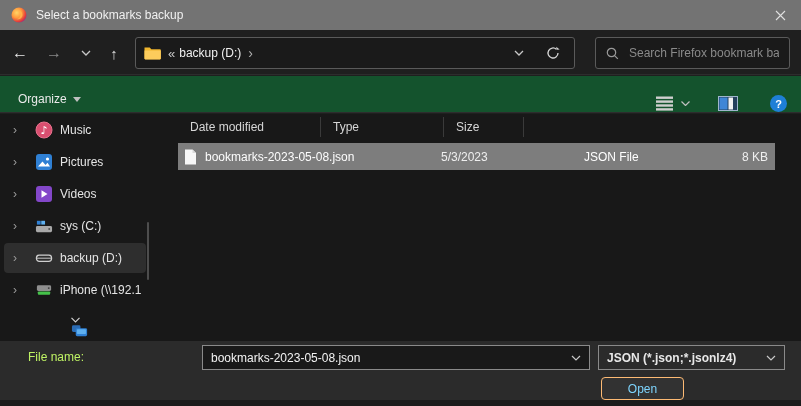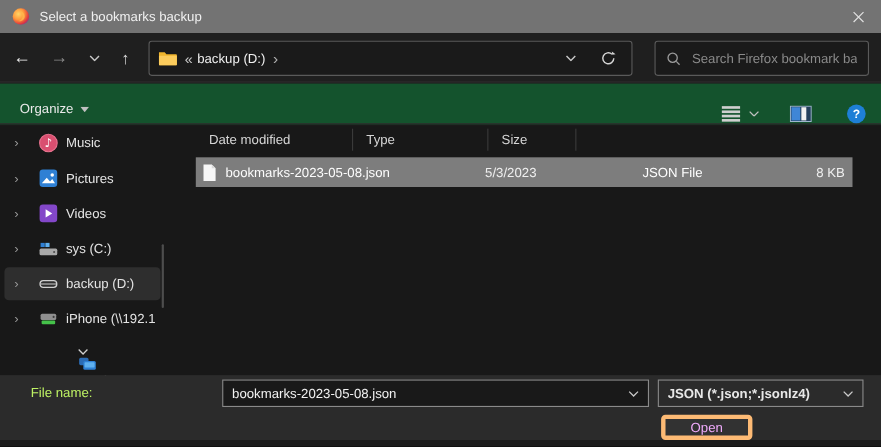--- a/index.html
+++ b/index.html
@@ -96,7 +96,7 @@
     color:#e8e8e8; padding:0 8px; }
   .ft-select .sel-text { flex:1; white-space:nowrap; overflow:hidden;font-weight:bold; }
   .btn { position:absolute; top:377px; height:23px; background:#323232;
-    border:4px solid #fdba74; border-radius:4px; color:#f0abfc;
+    border:1px solid #fdba74; border-radius:4px; color:#7dd3fc;
     display:flex; align-items:center; justify-content:center; font-size:12px; }
   .btn-open { left:601px; width:83px; }
   .btn-cancel { left:700px; width:84px; }

